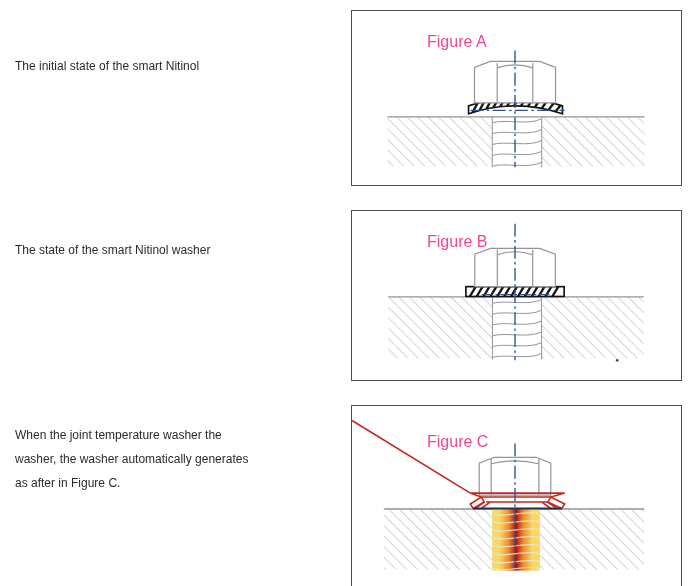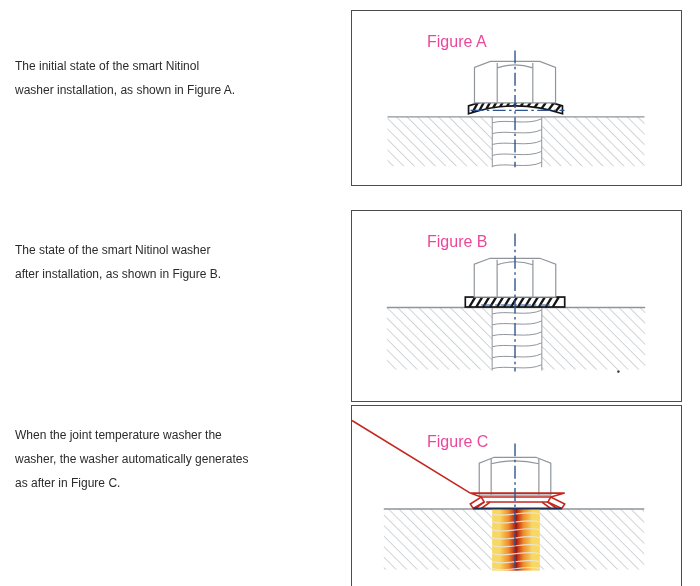--- a/index.html
+++ b/index.html
@@ -24,7 +24,6 @@
 
 <div class="para" style="top:54px">
   <div class="line">The initial state of the smart Nitinol</div>
-  <div class="line">washer installation, as shown in Figure A.</div>
 </div>
 <div class="para" style="top:238px">
   <div class="line">The state of the smart Nitinol washer</div>

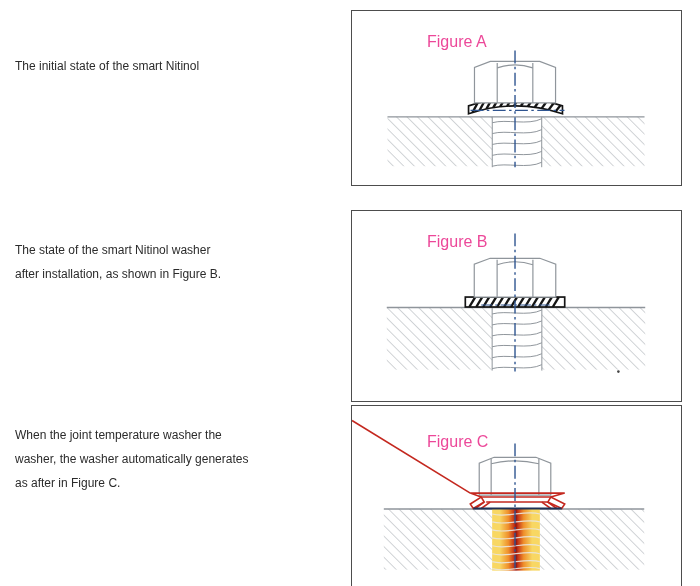--- a/index.html
+++ b/index.html
@@ -89,7 +89,7 @@
   <span class="figlabel" style="top:21px">Figure A</span>
 </div>
 
-<div class="figbox" style="top:210px;height:192px">
+<div class="figbox" style="top:210px;height:171px">
   <svg class="figsvg" viewBox="0 0 331 172">
     <defs>
       <pattern id="hatchB" width="7.5" height="7.5" patternUnits="userSpaceOnUse" patternTransform="rotate(-45)">

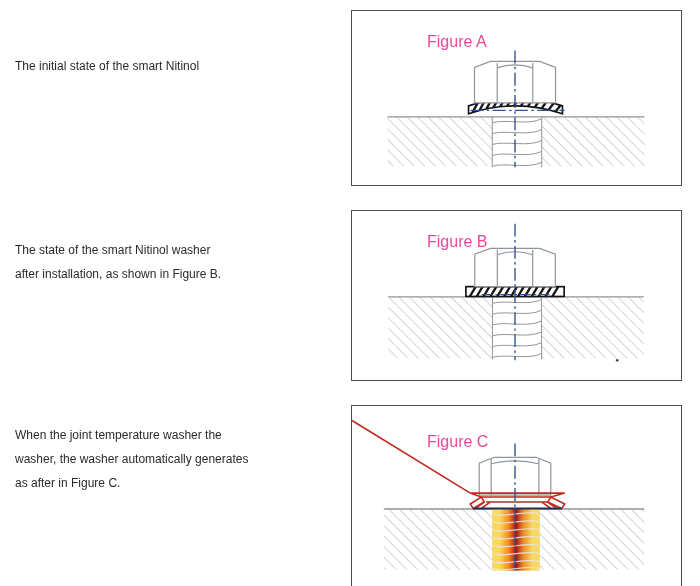--- a/index.html
+++ b/index.html
@@ -27,7 +27,6 @@
 </div>
 <div class="para" style="top:238px">
   <div class="line">The state of the smart Nitinol washer</div>
-  <div class="line">after installation, as shown in Figure B.</div>
 </div>
 <div class="para" style="top:423px">
   <div class="line">When the joint temperature washer the</div>

